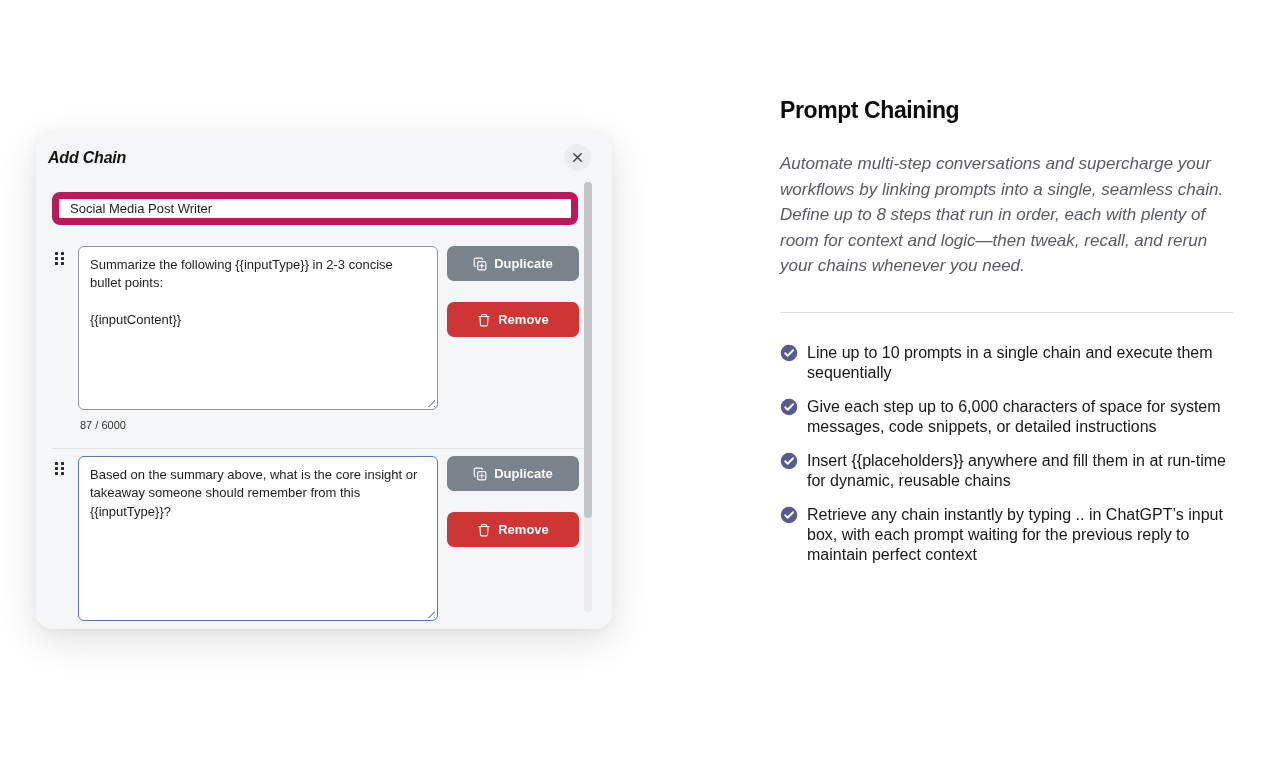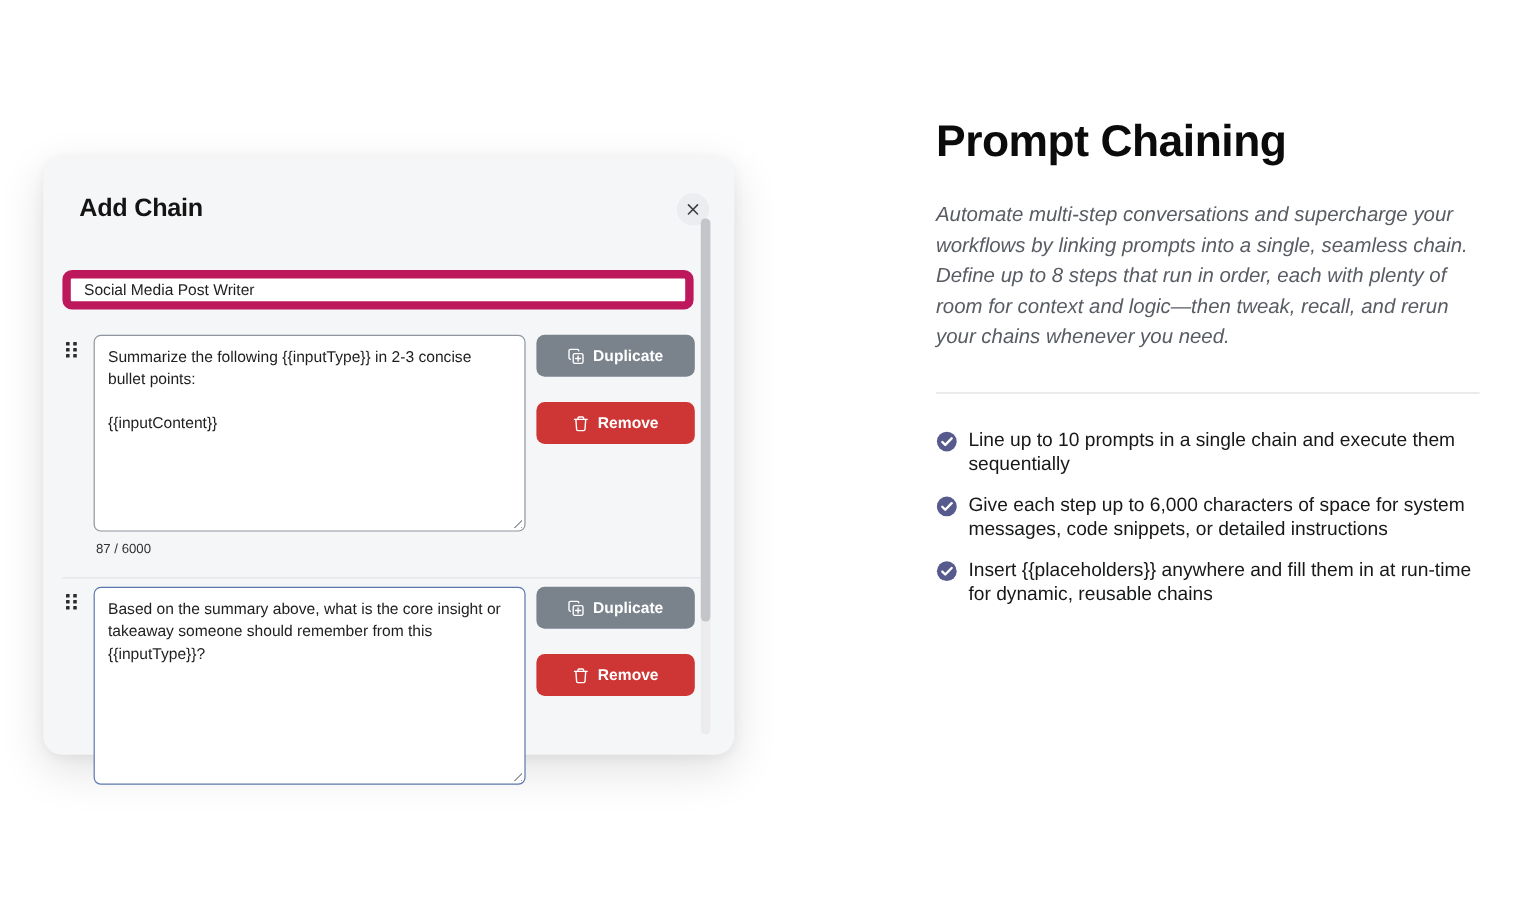--- a/index.html
+++ b/index.html
@@ -88,7 +88,7 @@
 
   
   .info { position: absolute; left: 780px; top: 97px; width: 453px; }
-  .info-title { margin: 0; font-size: 37px; font-weight: 800; color: #0b0b0c; letter-spacing: -0.4px; }
+  .info-title { margin: 0; font-size: 23px; font-weight: 800; color: #0b0b0c; letter-spacing: -0.4px; }
   .info-desc { margin: 27px 0 0; font-style: italic; font-size: 17px; line-height: 1.5; color: #585c63; }
   .info-divider { margin: 33px 0 0; border: none; border-top: 1px solid #dcdee2; }
   .features { margin: 30px 0 0; padding: 0; list-style: none; display: flex; flex-direction: column; gap: 14px; }

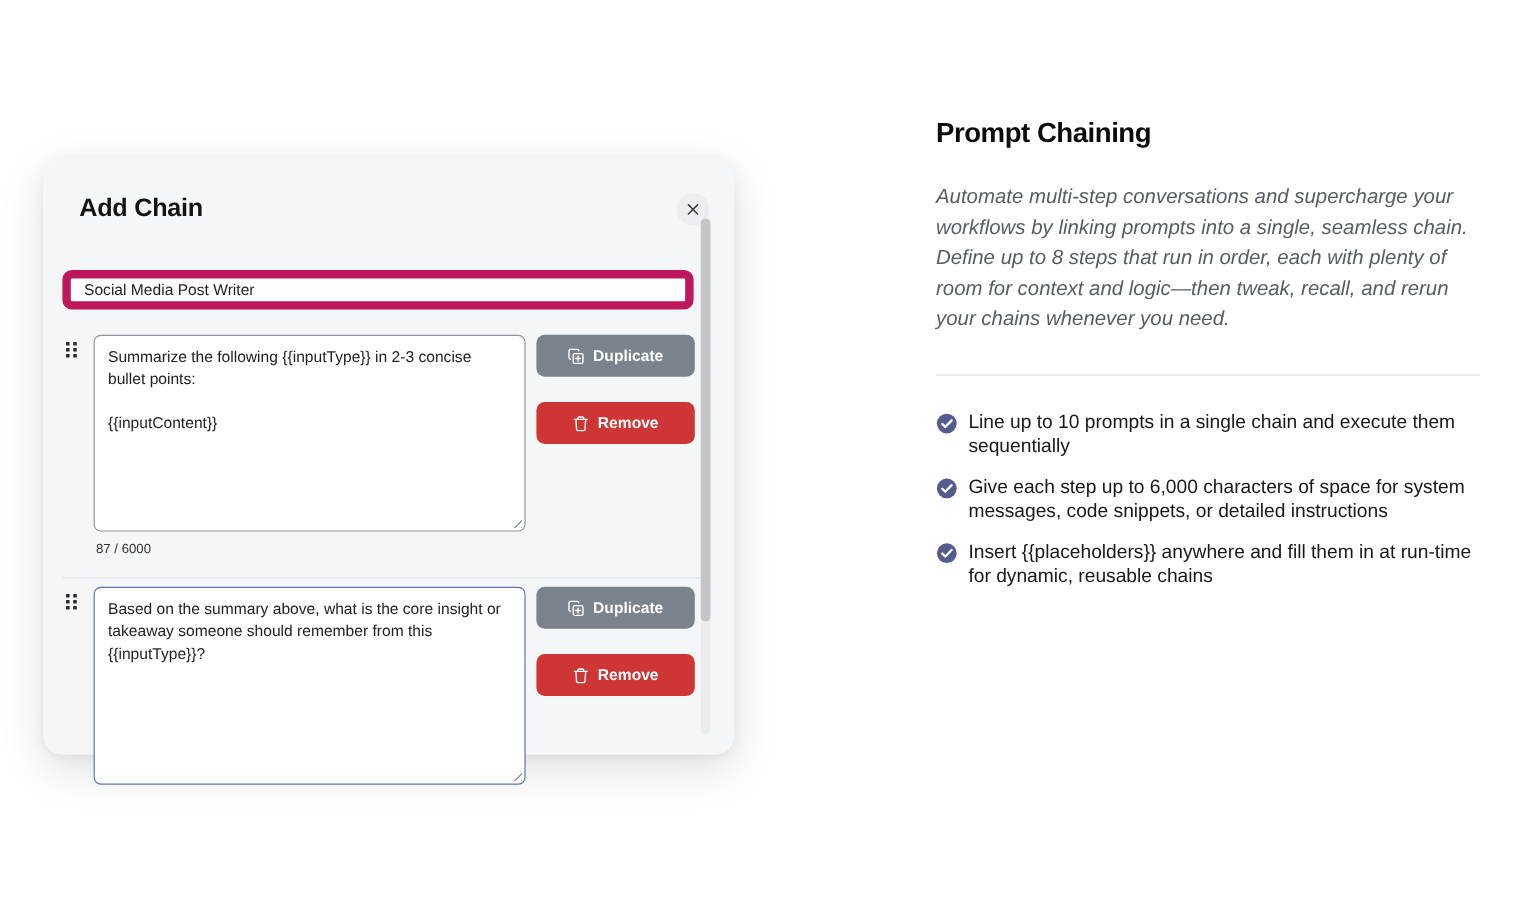--- a/index.html
+++ b/index.html
@@ -25,7 +25,7 @@
     display: flex; justify-content: space-between; align-items: center;
     padding: 13px 21px 0 12px;
   }
-  .modal-title { margin: 18px; font-size: 21px; font-weight: 700; color: #141414; letter-spacing: -0.2px; }
+  .modal-title { margin: 0; font-size: 16px; font-weight: 700; color: #141414; letter-spacing: -0.2px; font-style: italic; }
   .close-btn {
     width: 27px; height: 27px; border: none; border-radius: 50%;
     background: #ebedf0; cursor: pointer;

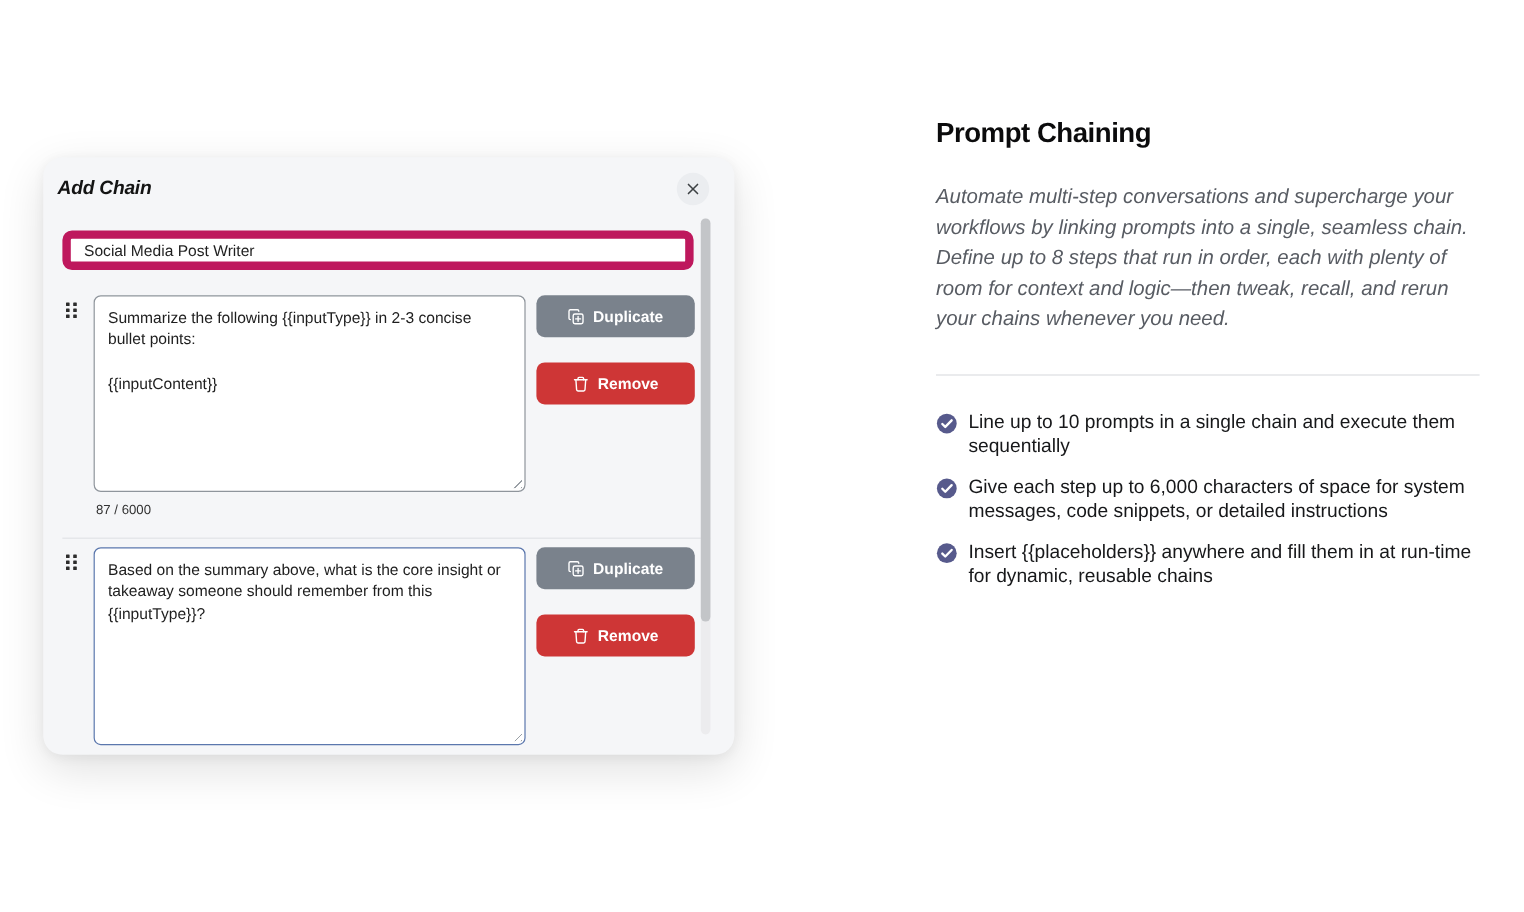--- a/index.html
+++ b/index.html
@@ -214,6 +214,13 @@
       </svg>
       <span>Insert {{placeholders}} anywhere and fill them in at run-time for dynamic, reusable chains</span>
     </li>
+    <li>
+      <svg class="check" viewBox="0 0 24 24">
+        <circle cx="12" cy="12" r="11" fill="#575a8c"></circle>
+        <path d="M7 12.4l3.3 3.3L17.4 8.4" stroke="#fff" stroke-width="2.6" fill="none" stroke-linecap="round" stroke-linejoin="round"></path>
+      </svg>
+      <span>Retrieve any chain instantly by typing .. in ChatGPT’s input box, with each prompt waiting for the previous reply to maintain perfect context</span>
+    </li>
   </ul>
 </div>
 

